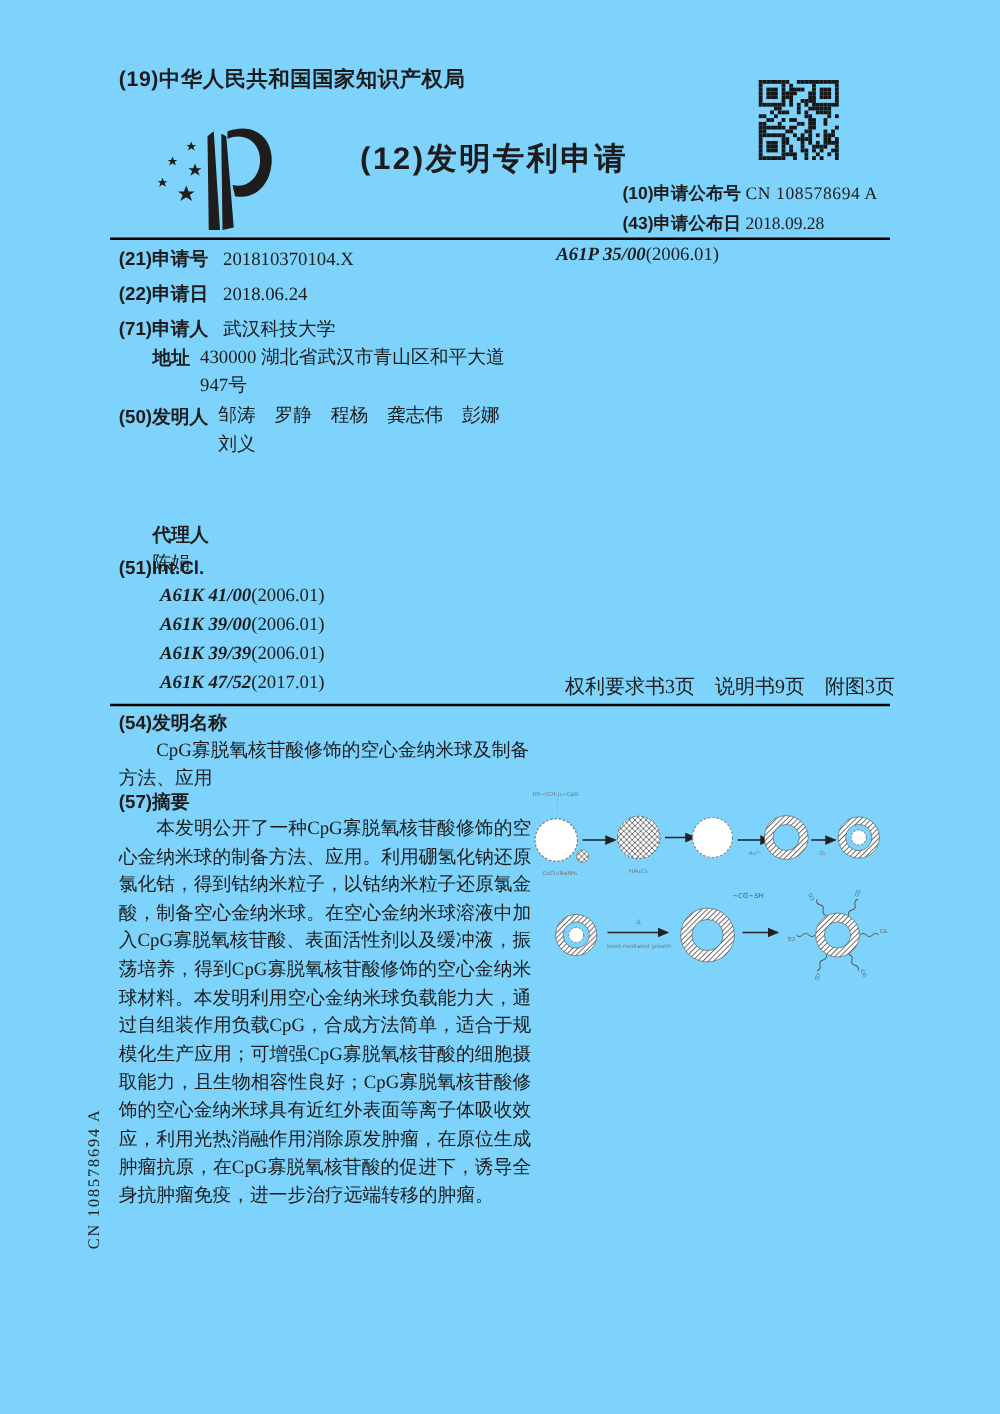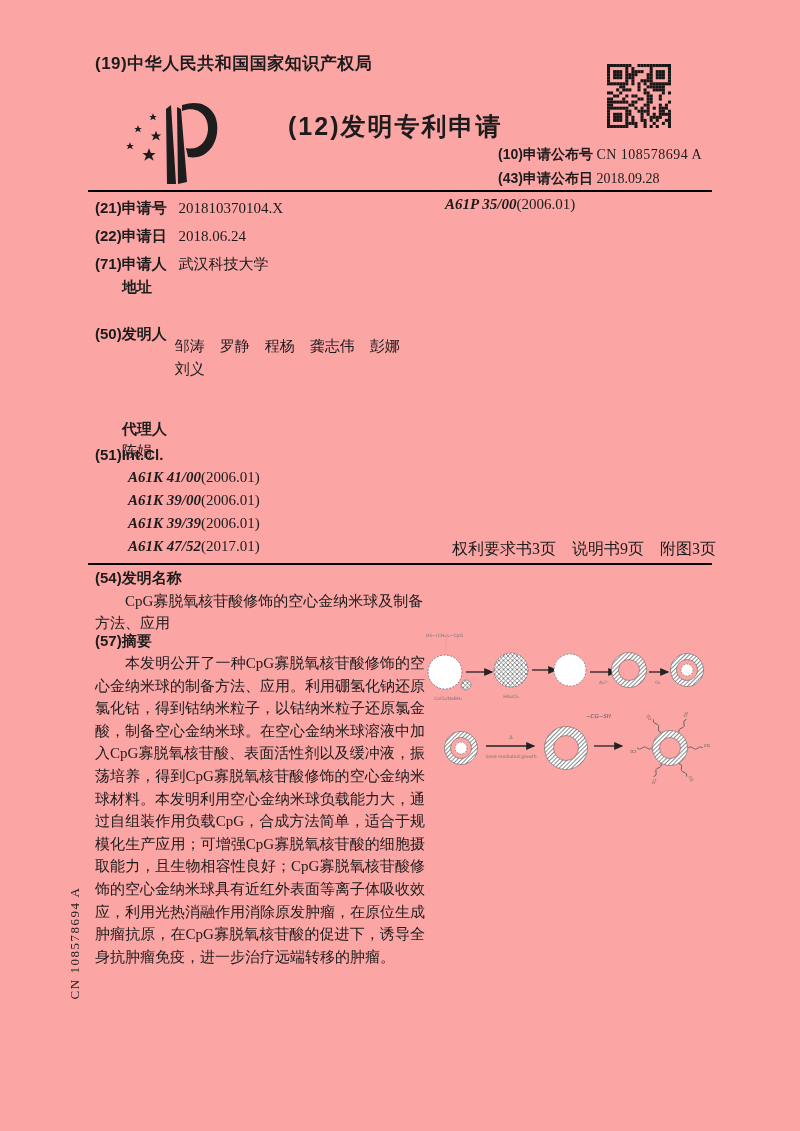--- a/index.html
+++ b/index.html
@@ -3,7 +3,7 @@
 <meta charset="utf-8">
 <style>
   html,body{margin:0;padding:0;background:#e8e8e8;}
-  #page{position:relative;width:800px;height:1131px;background:#fca5a5;color:#1c1c1c;
+  #page{position:relative;width:800px;height:1131px;background:#7dd3fc;color:#1c1c1c;
         font-family:"Liberation Serif","DejaVu Serif",serif;overflow:hidden;margin:0 auto;}
   .abs{position:absolute;}
   .b{font-weight:700;font-family:"Liberation Sans","DejaVu Sans",sans-serif;}

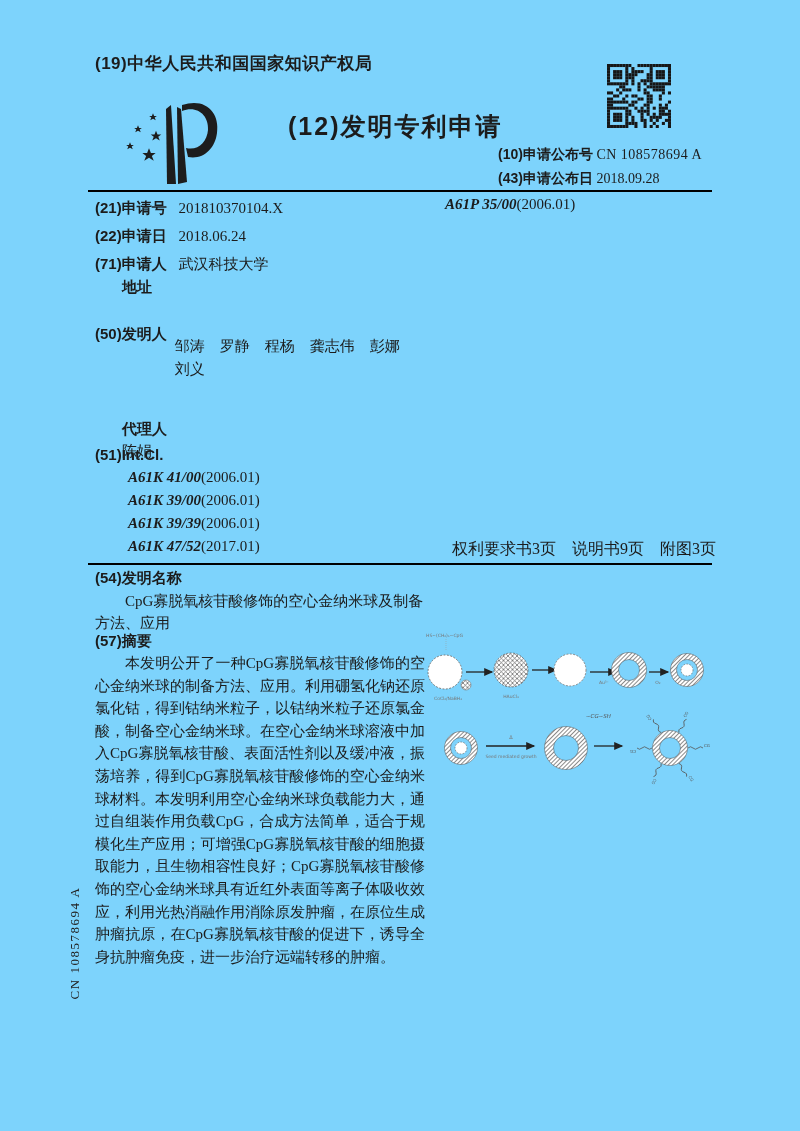--- a/index.html
+++ b/index.html
@@ -317,6 +317,7 @@
   </div>
   <div class="row flexrow" style="top:275px;left:122px;">
     <span class="b lbl">地址</span>
+    <span class="val" style="width:252px;">430000 湖北省武汉市青山区和平大道947号</span>
   </div>
 
   <div class="row flexrow" style="top:322px;">

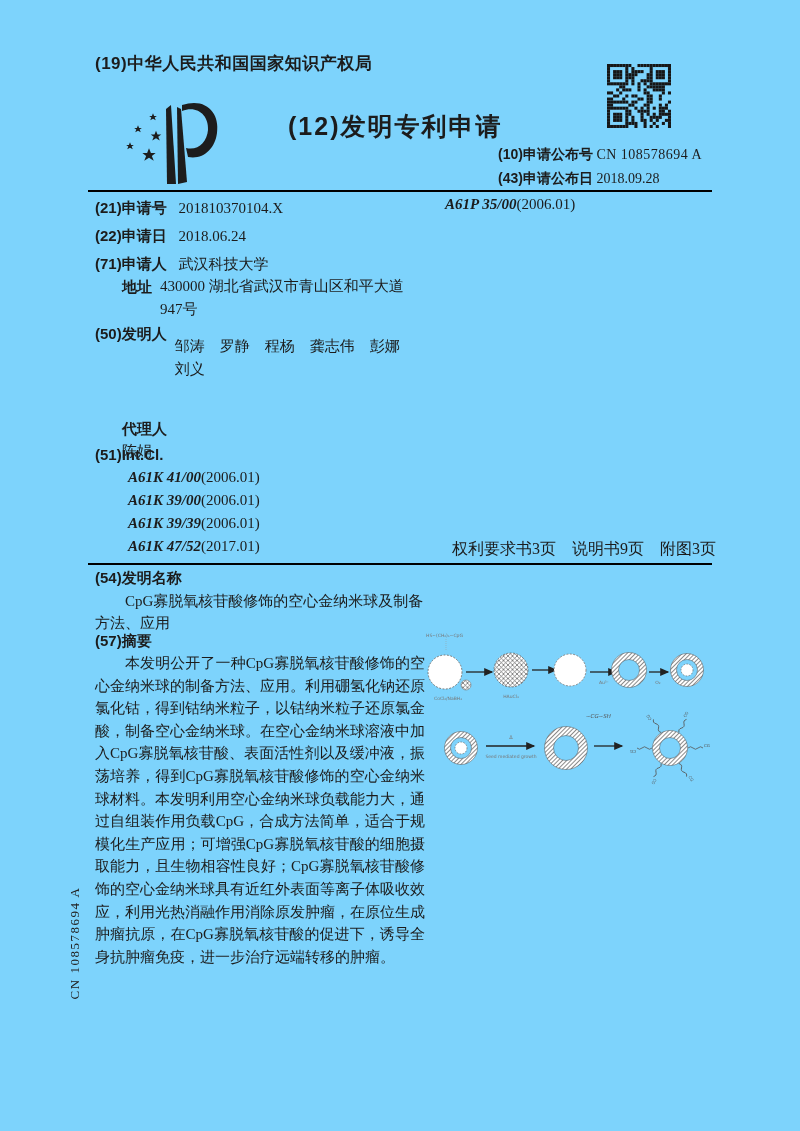--- a/index.html
+++ b/index.html
@@ -322,7 +322,7 @@
 
   <div class="row flexrow" style="top:322px;">
     <span class="b lbl">(50)发明人</span>
-    <span class="val" style="width:250px;margin-top:13px;">
+    <span class="val" style="width:250px;">
       <span style="display:block;">邹涛　罗静　程杨　龚志伟　彭娜</span>
       <span style="display:block;">刘义</span>
     </span>

